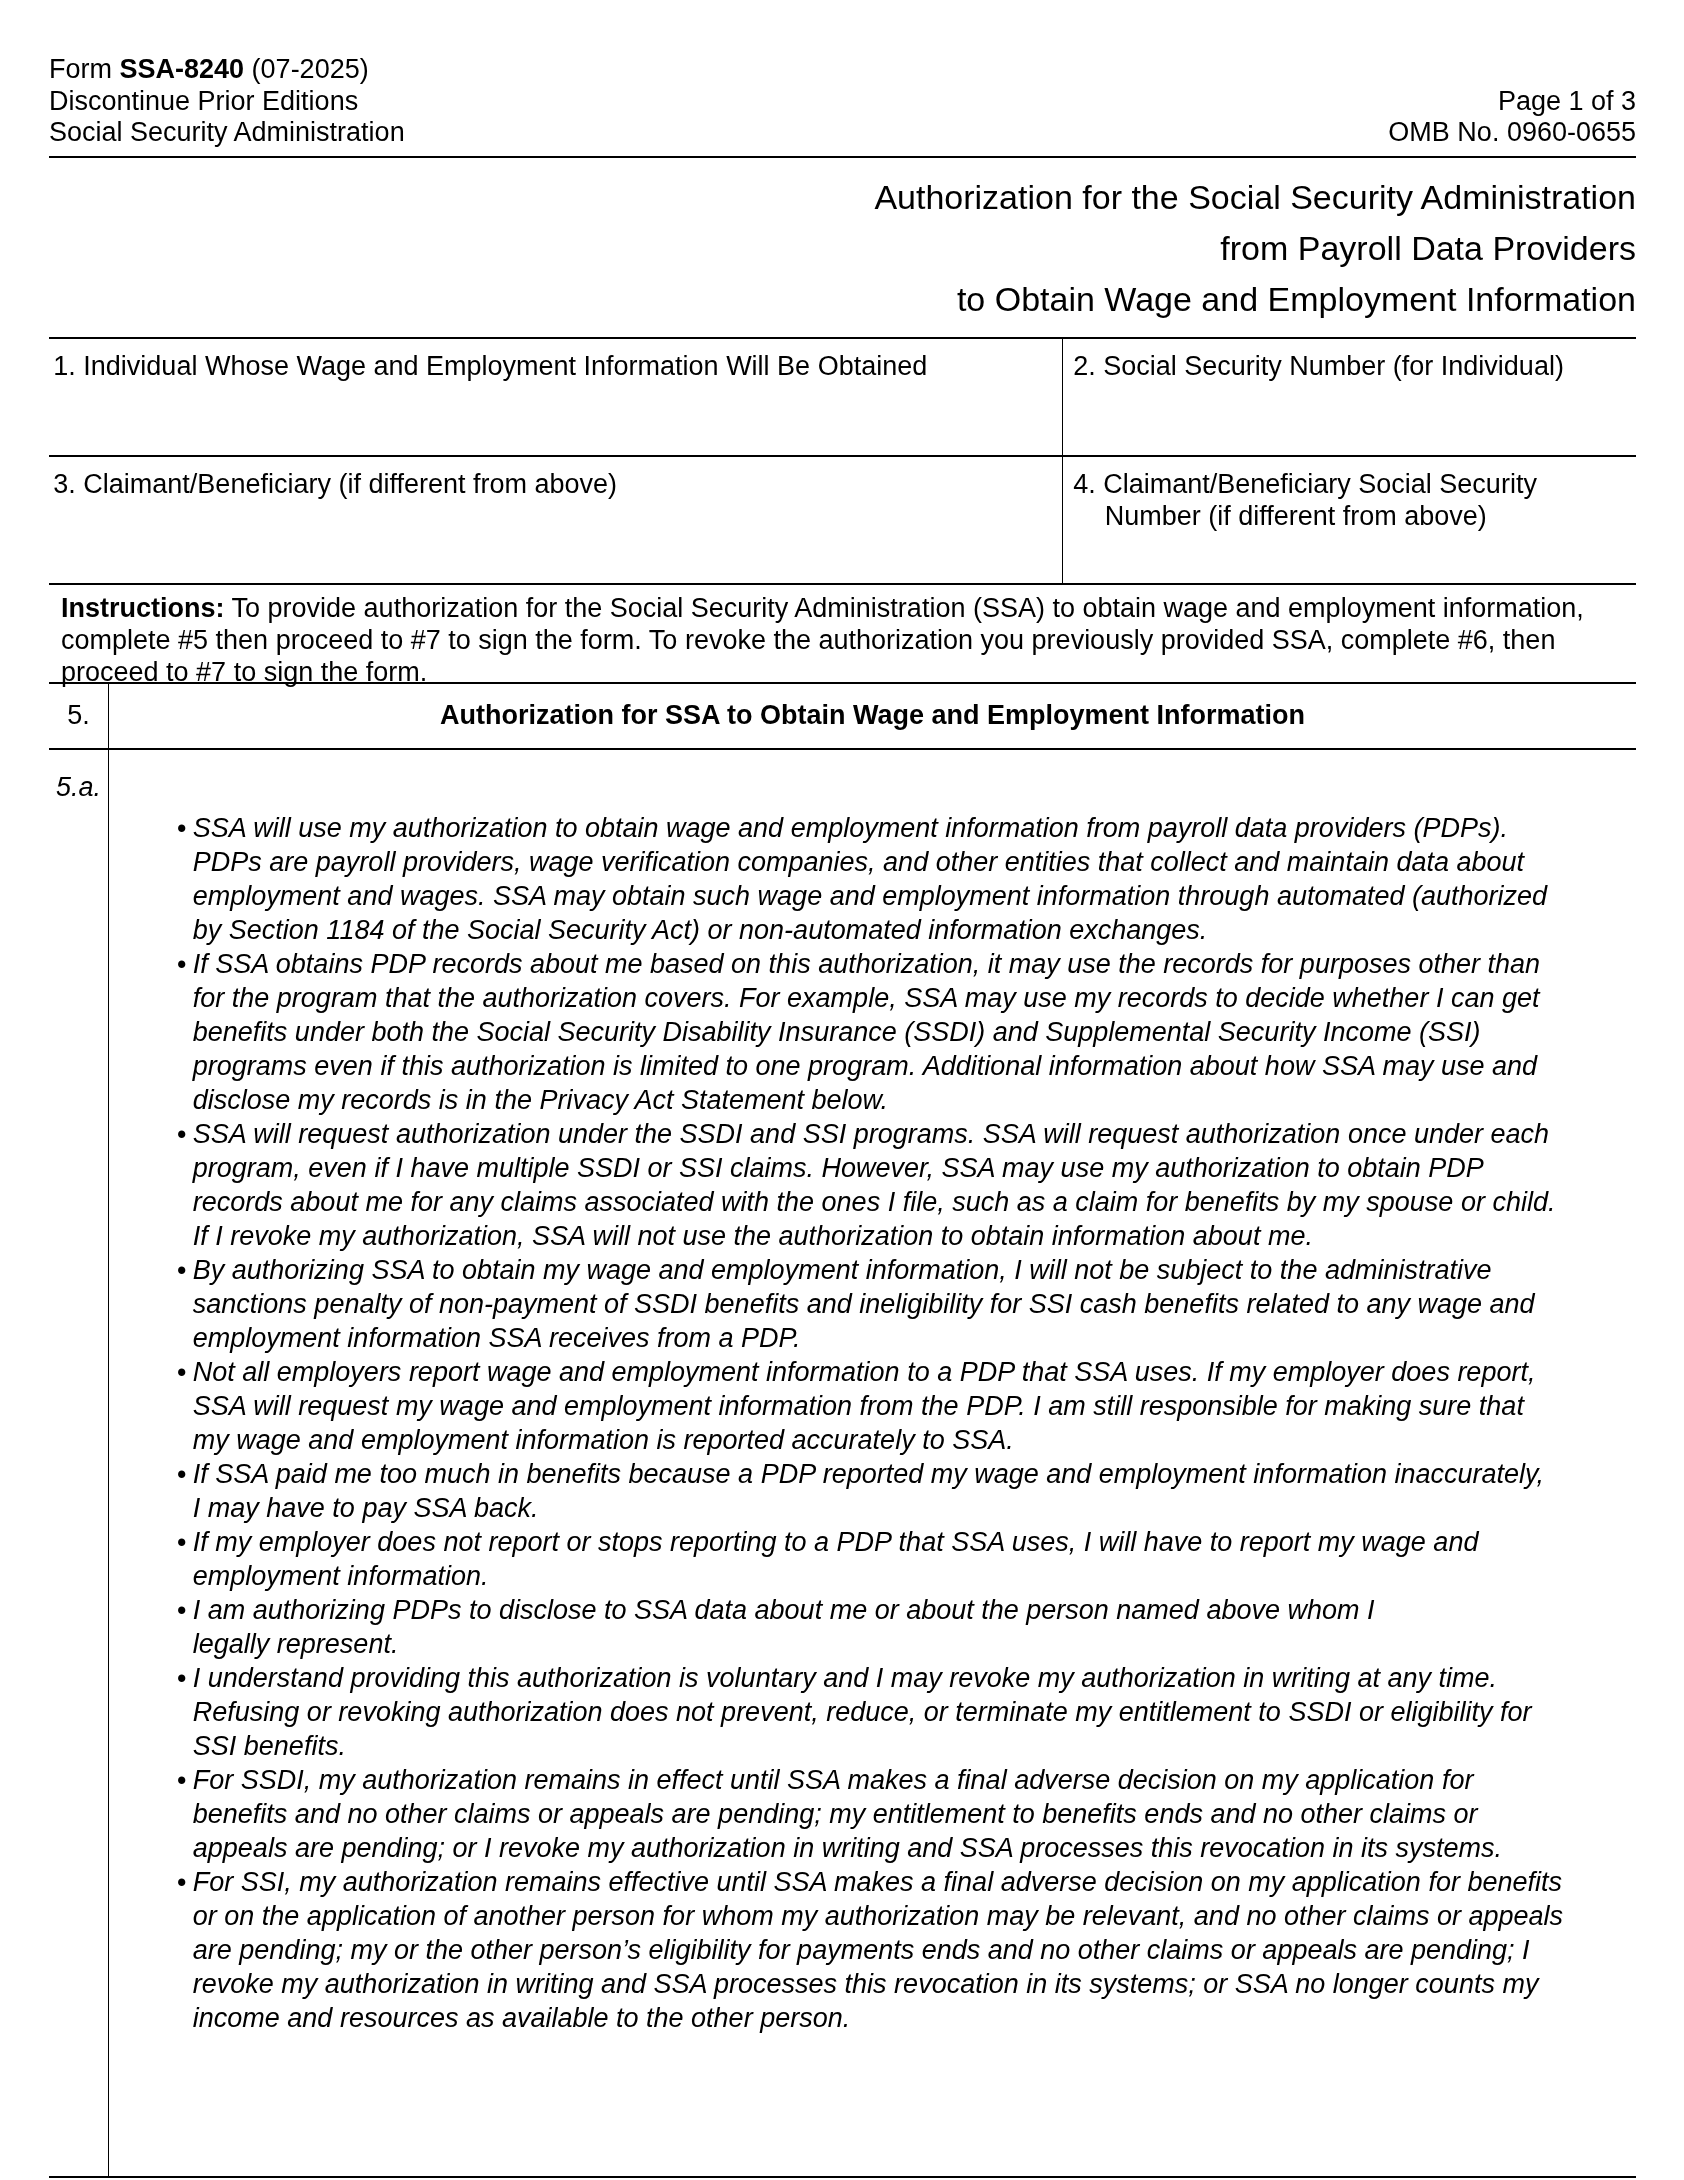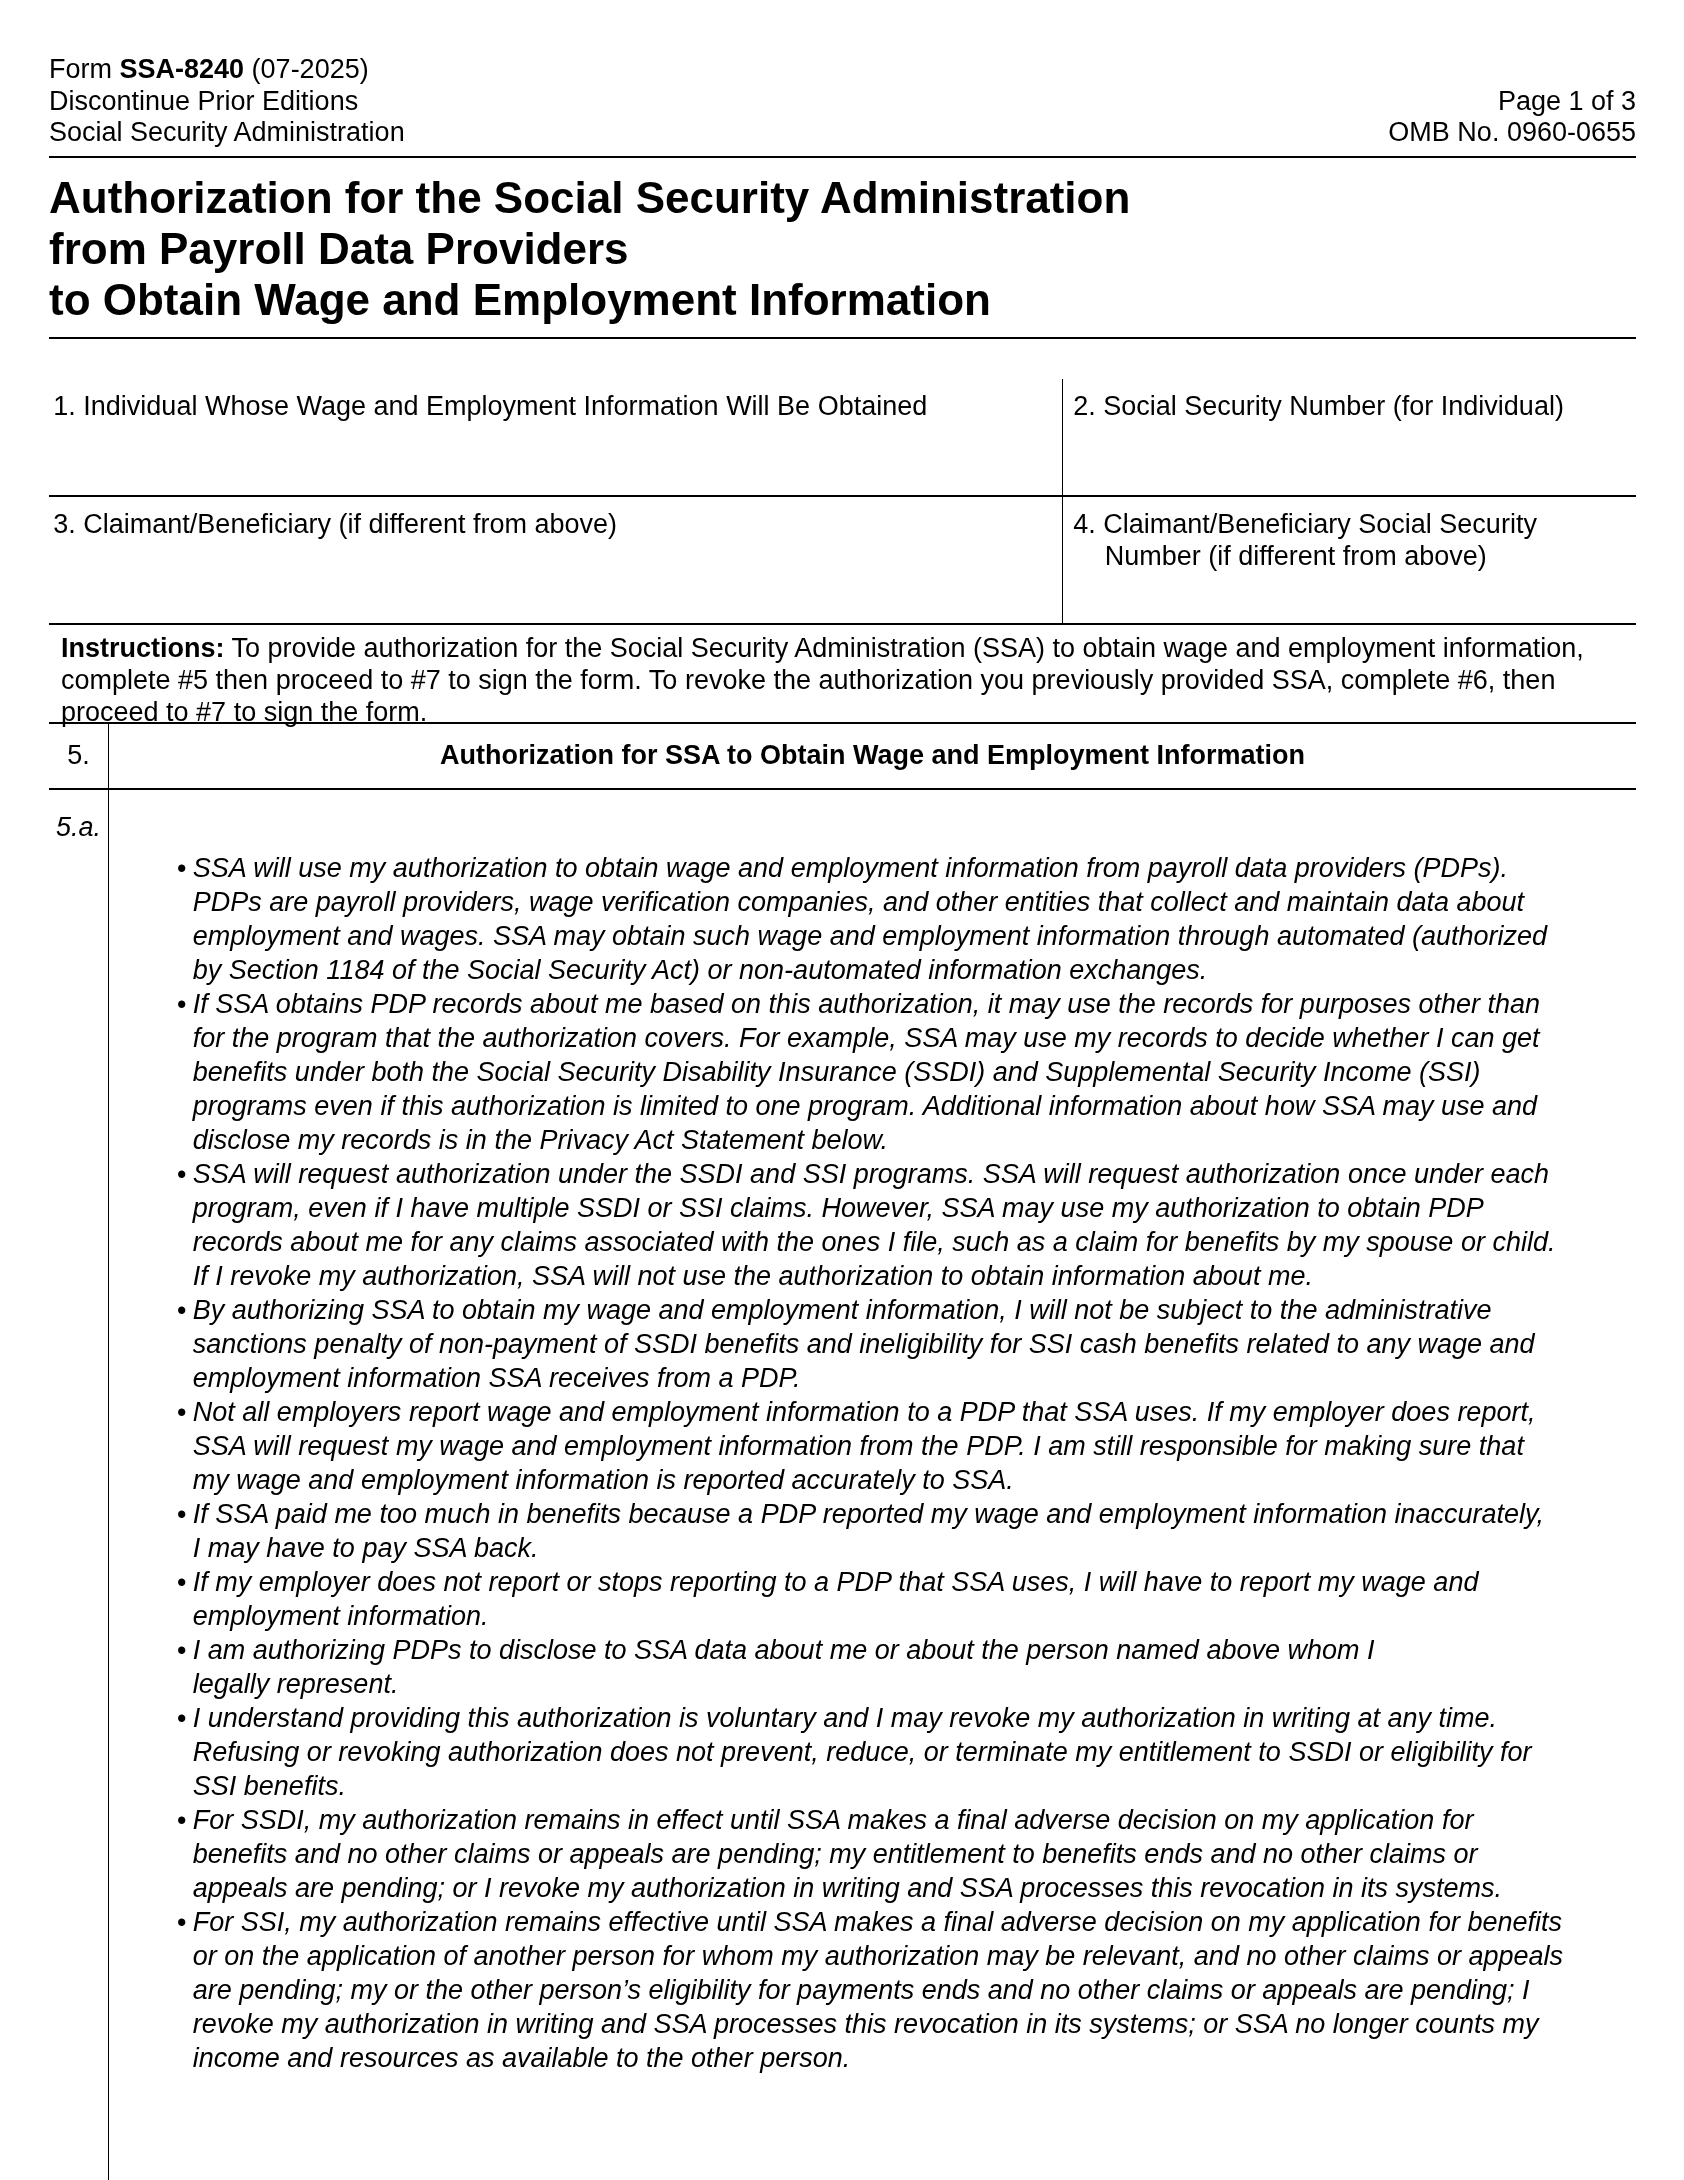--- a/index.html
+++ b/index.html
@@ -21,7 +21,7 @@
   .rule { border-top:2.6px solid #000; margin-top:7.7px; }
 
   
-  .title { margin-top:13.6px; text-align:left; font-weight:bold; font-size:44px; line-height:51px; }
+  .title { margin-top:13.6px; text-align:right; font-weight:normal; font-size:34px; line-height:51px; }
 
   
   .grid { margin-top:12px; border-top:2.6px solid #000; border-bottom:2.6px solid #000; }

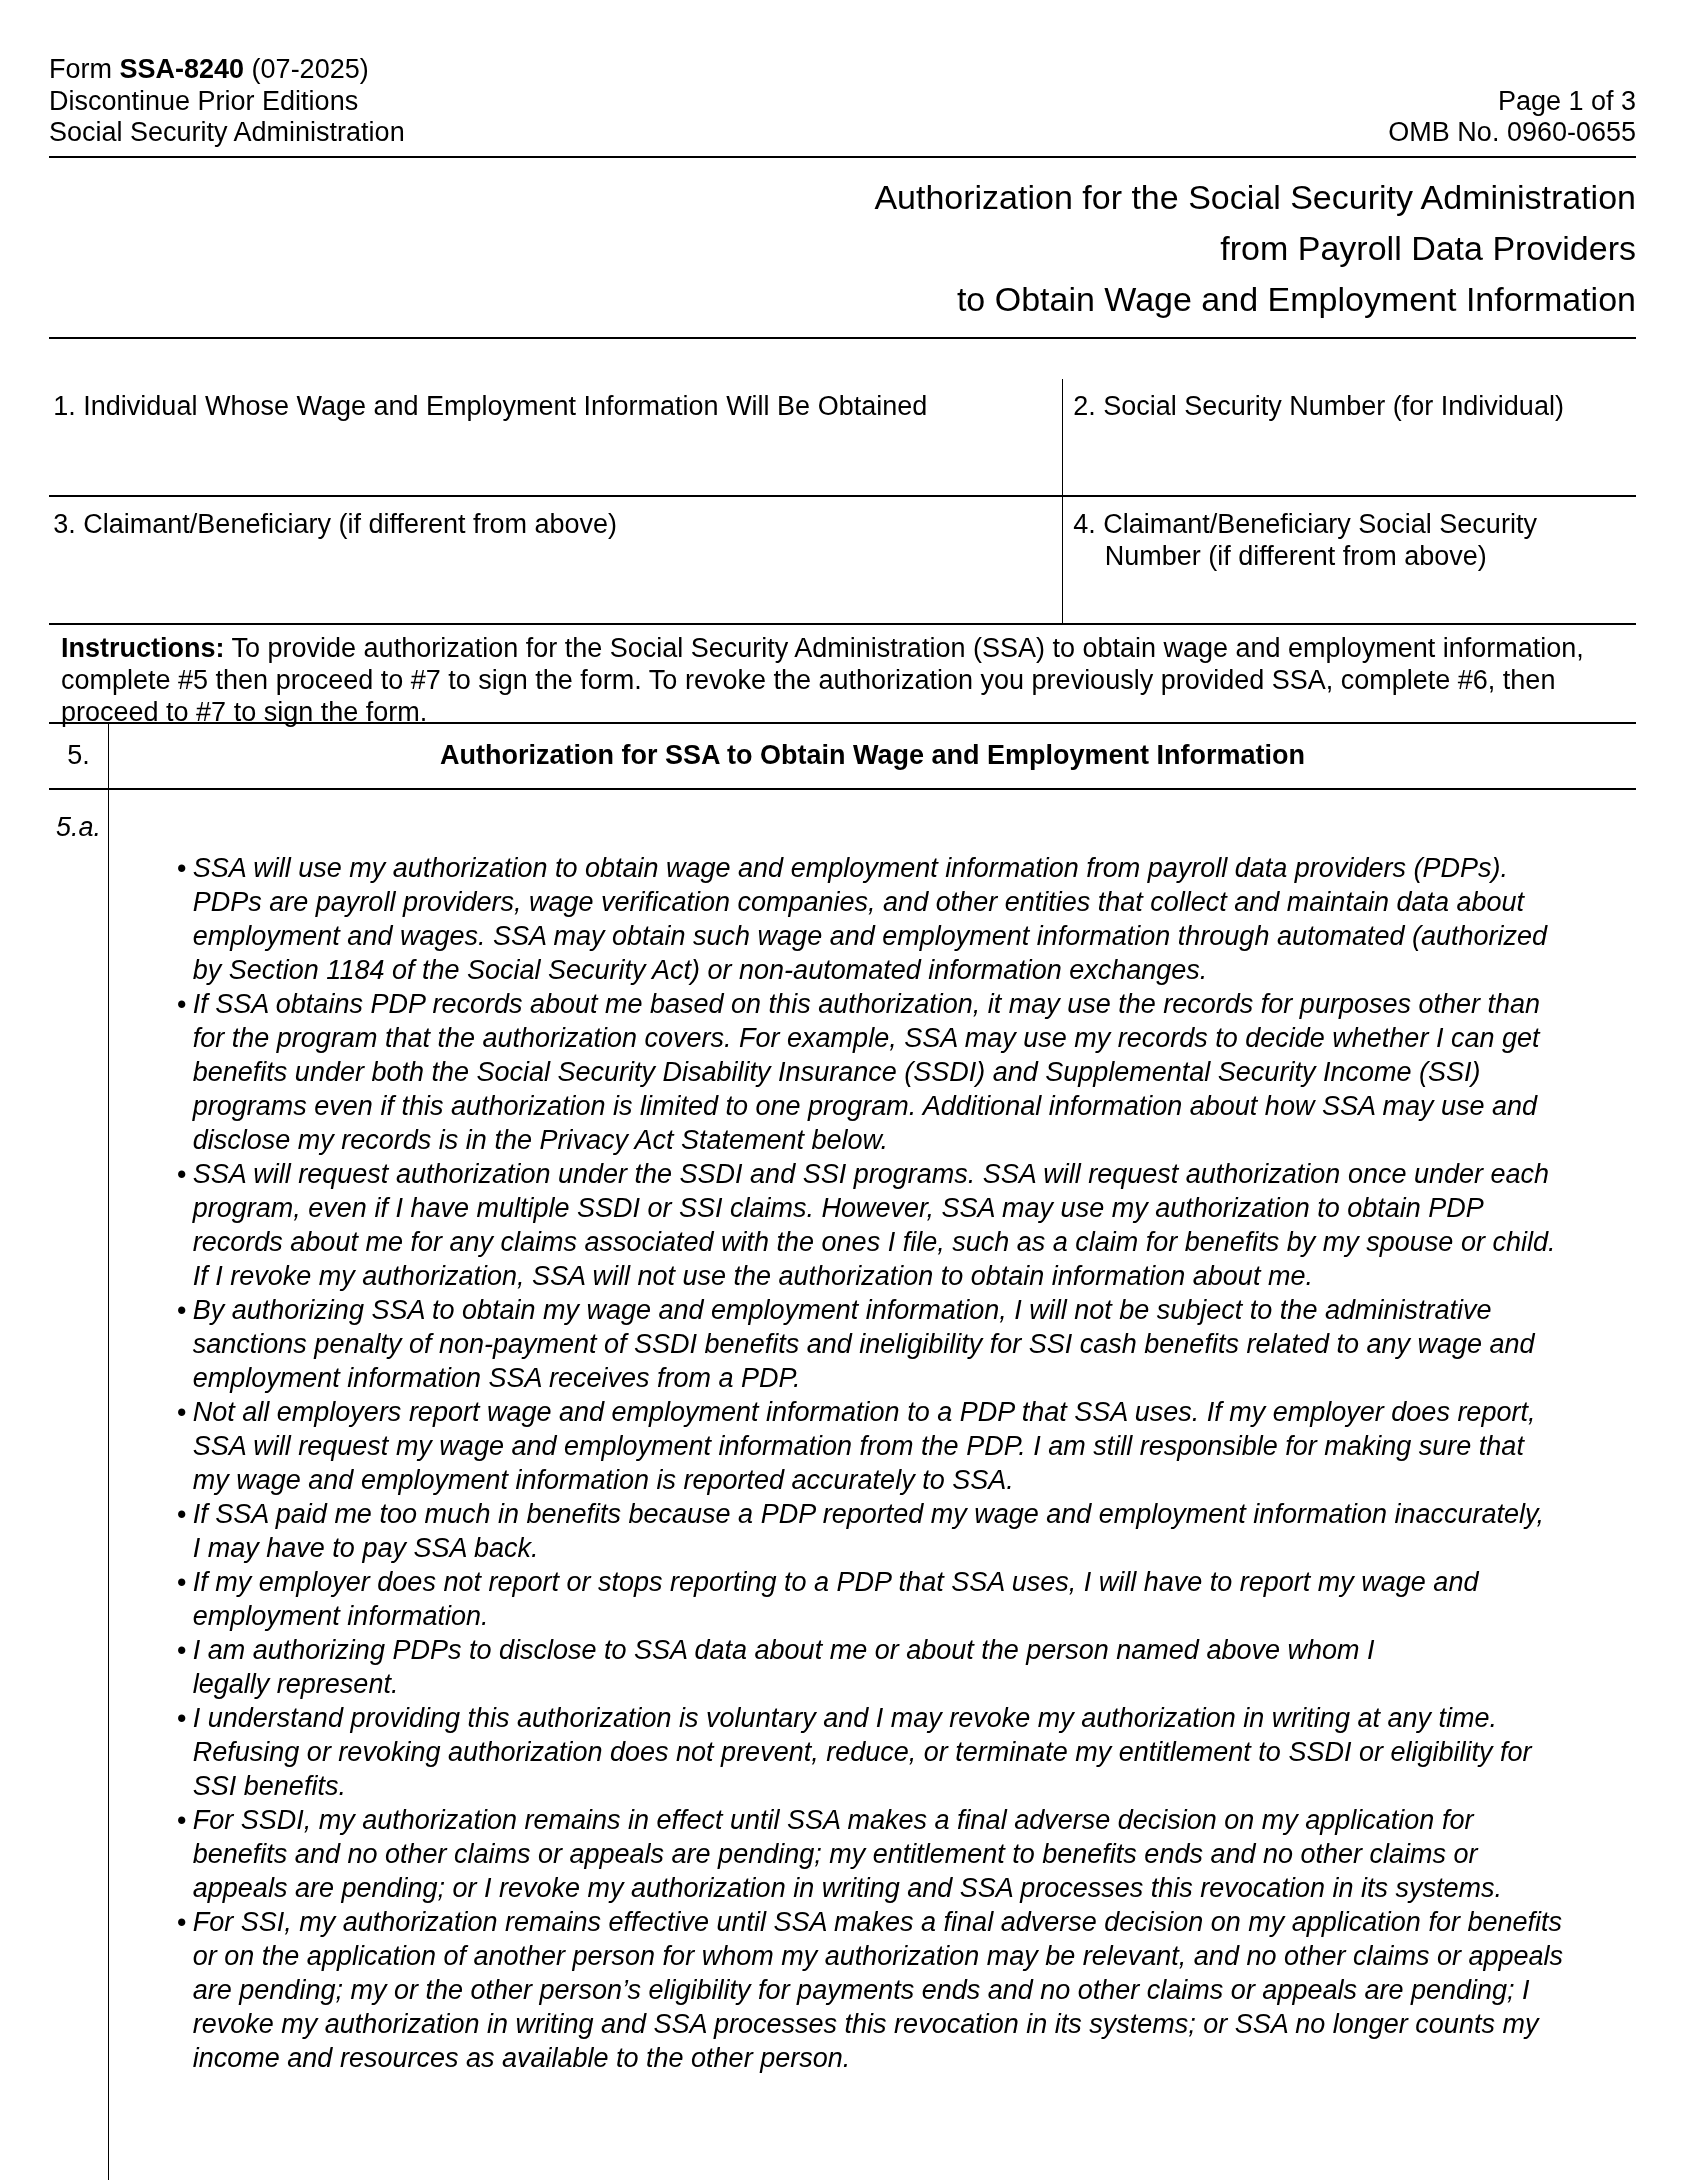--- a/index.html
+++ b/index.html
@@ -26,7 +26,7 @@
   
   .grid { margin-top:12px; border-top:2.6px solid #000; border-bottom:2.6px solid #000; }
   .grid-row { display:flex; }
-  .grid-row.r1 { height:118px; border-bottom:2.6px solid #000;margin-top:40px; }
+  .grid-row.r1 { height:118px; border-bottom:2.6px solid #000; }
   .grid-row.r2 { height:126px; }
   .cell { display:flex; flex-direction:column; }
   .cell-left  { width:1014px; border-right:1.7px solid #000; padding:11px 8.5px 0 4.3px; }

